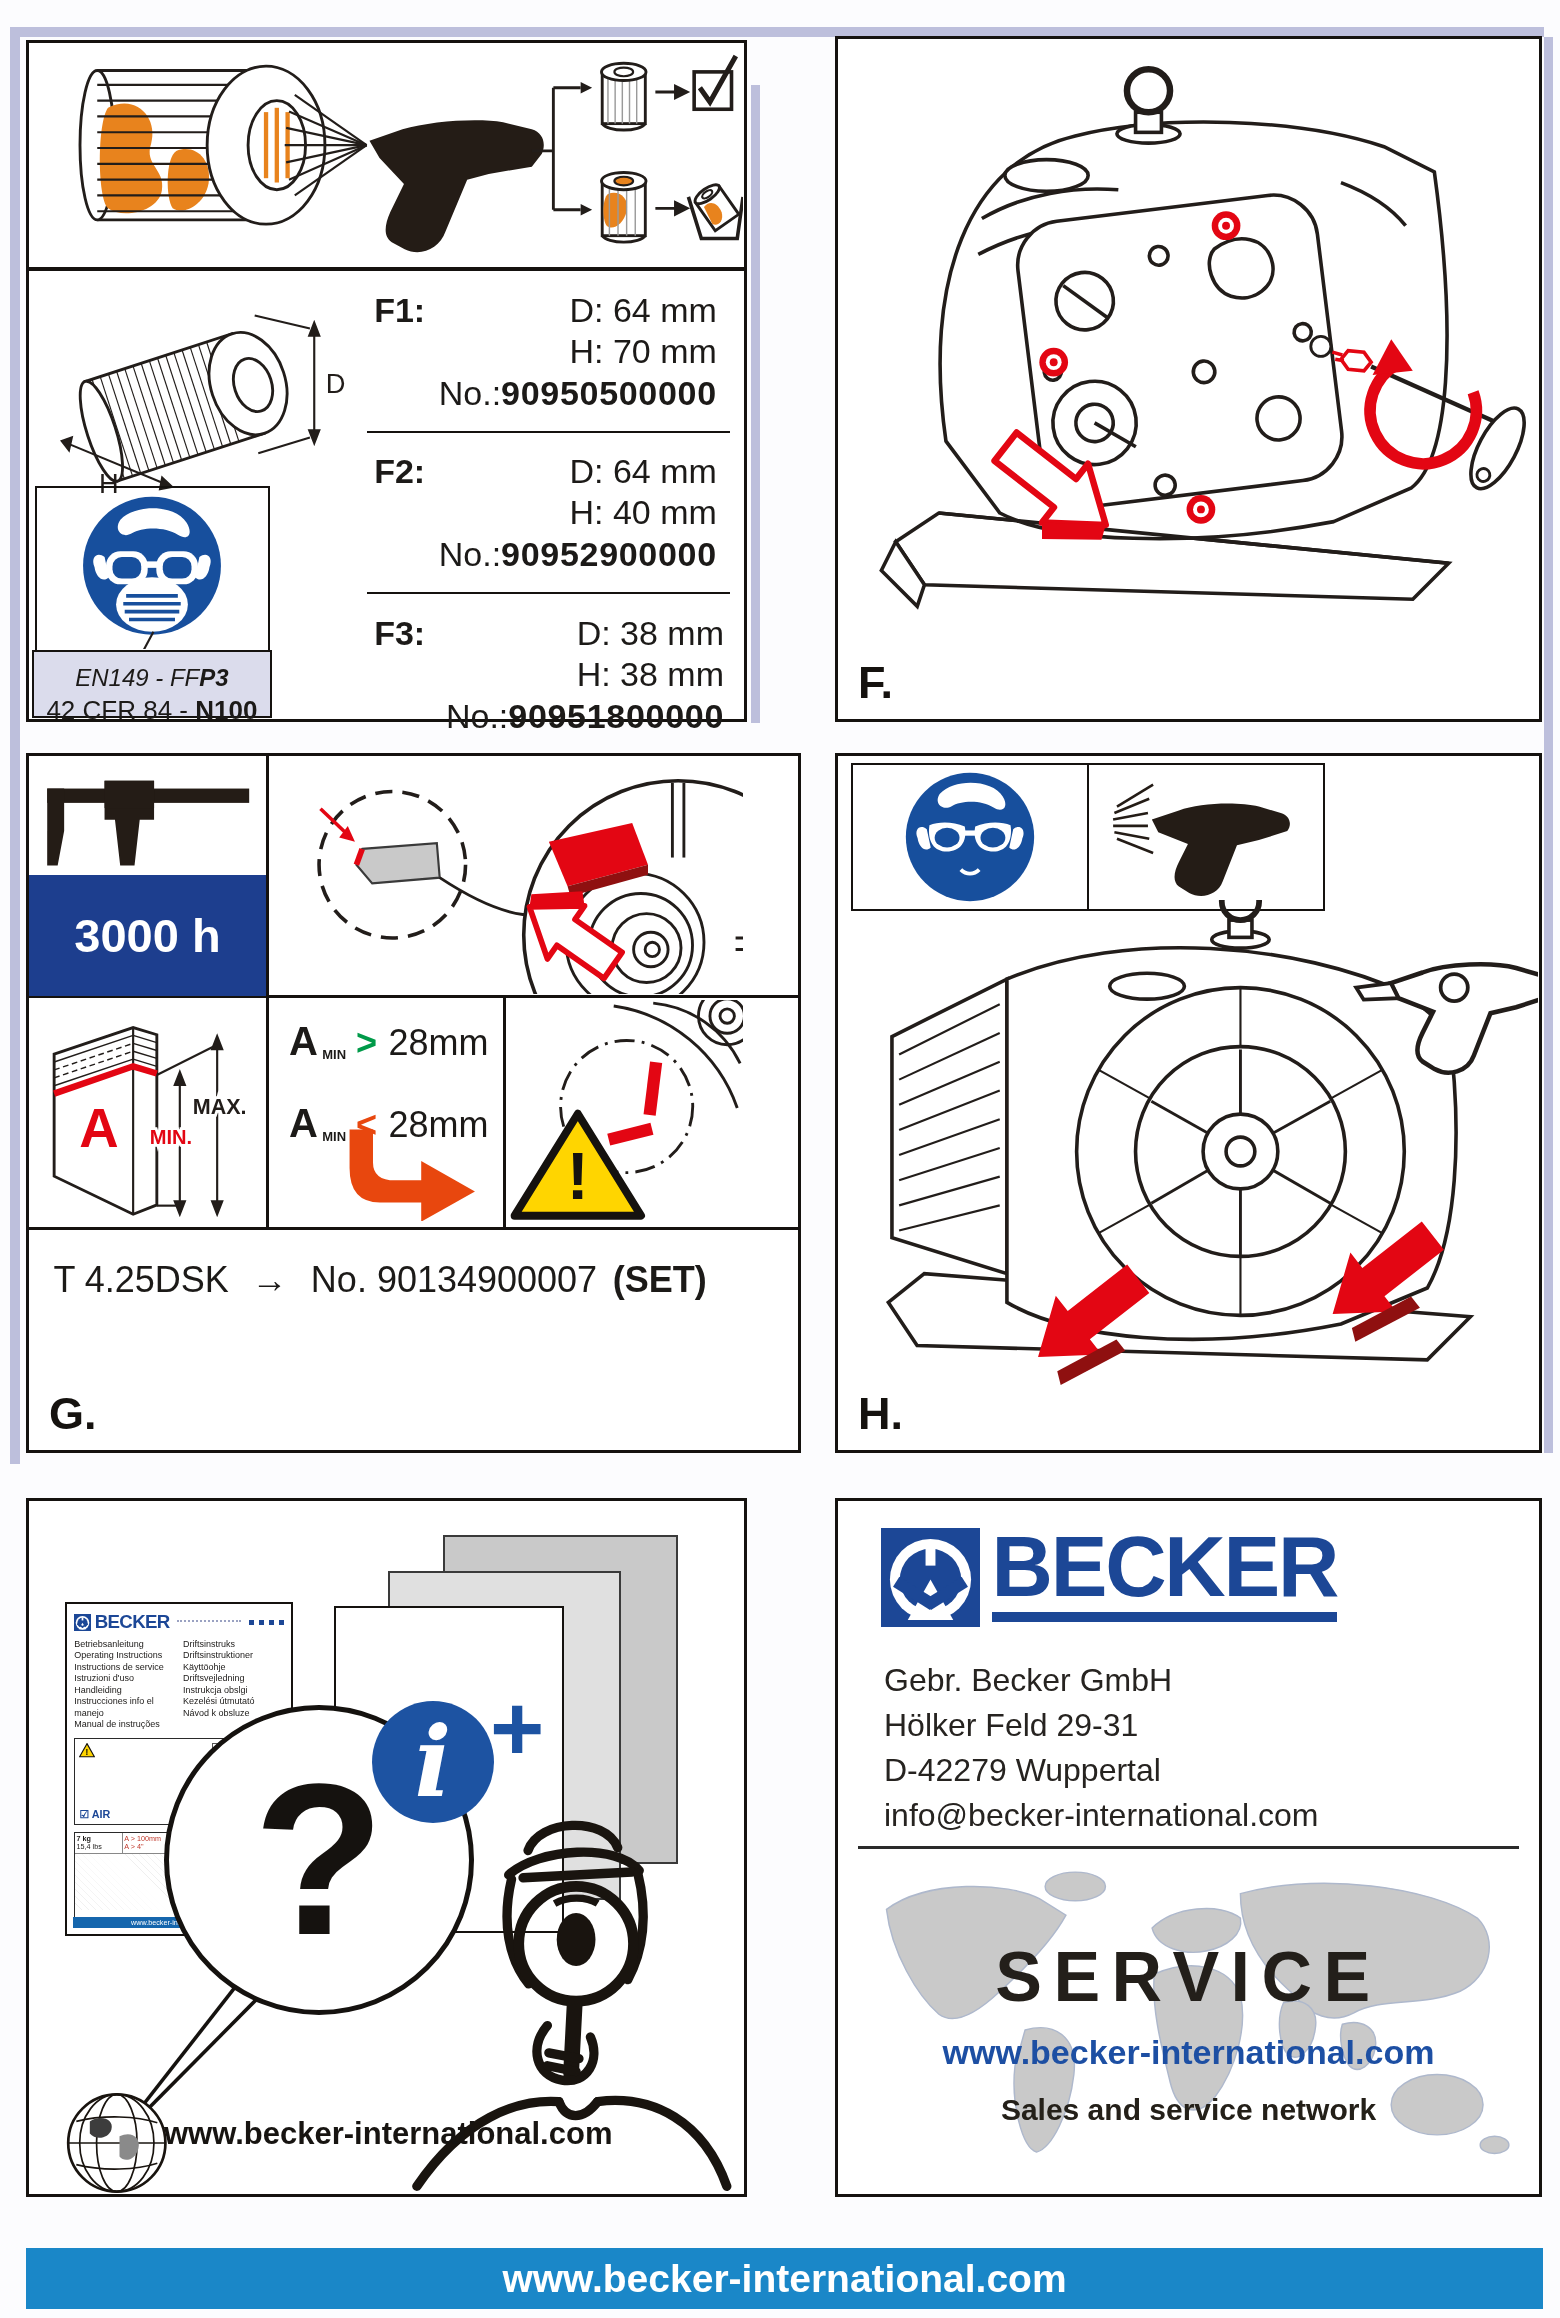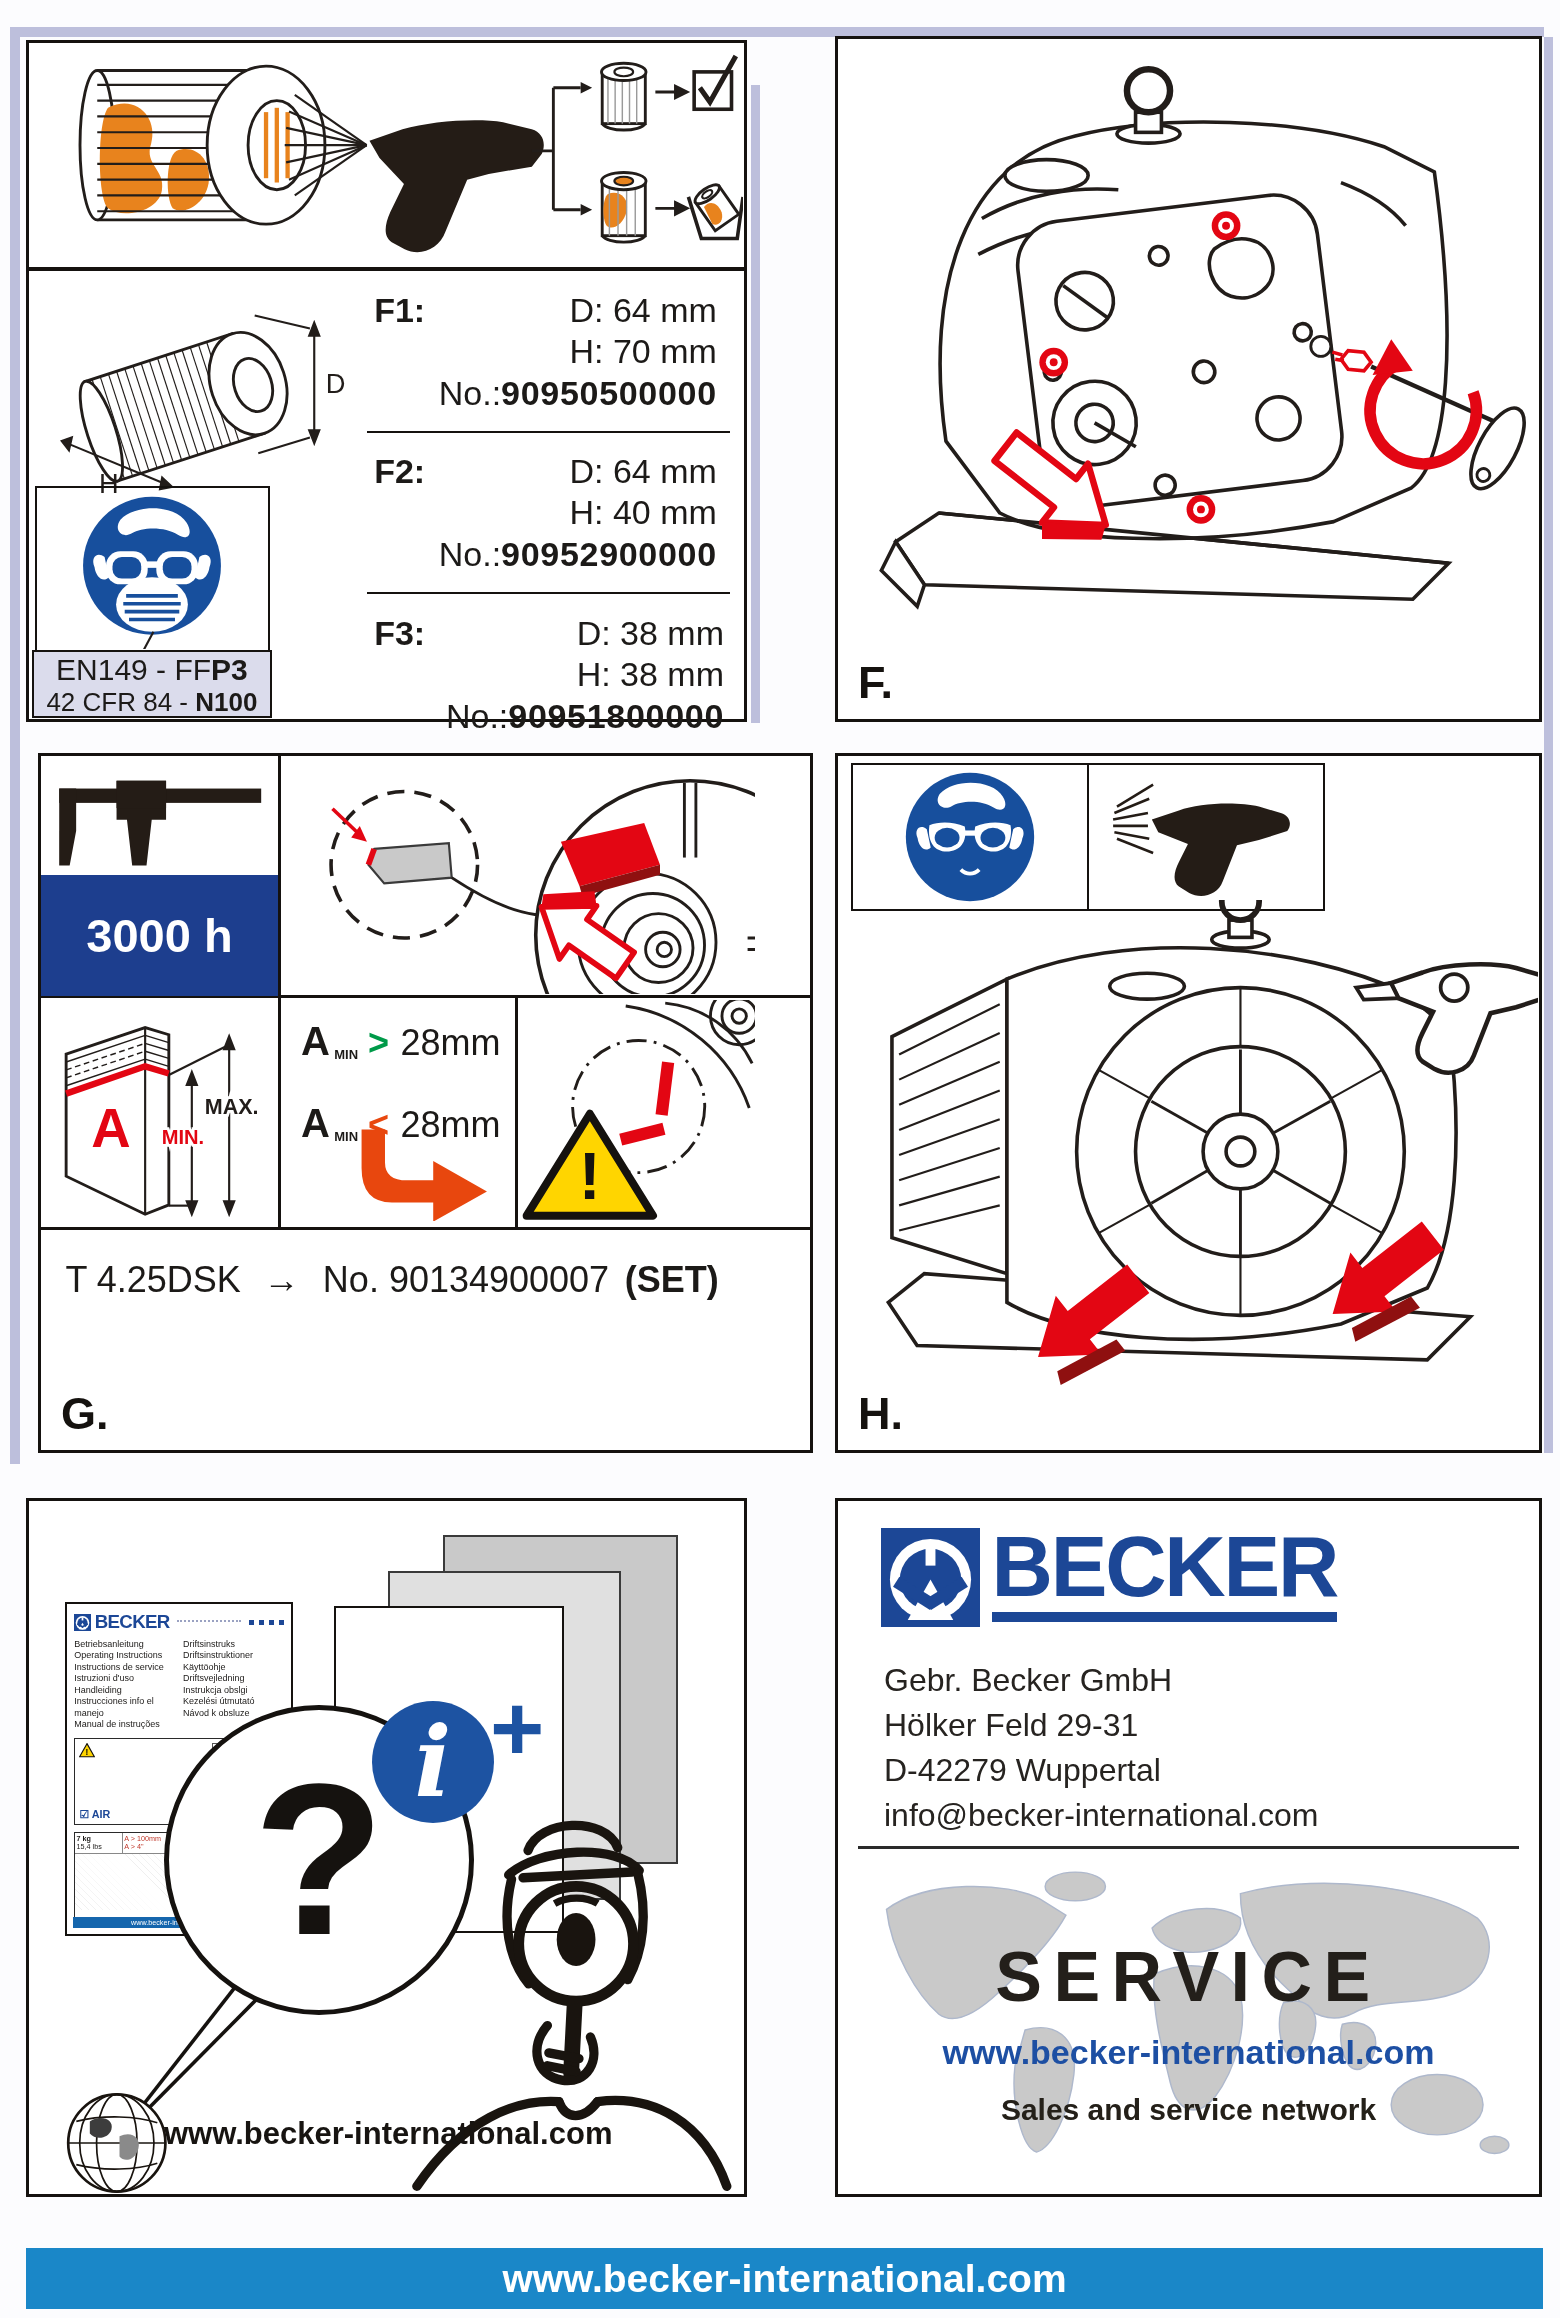--- a/index.html
+++ b/index.html
@@ -21,7 +21,7 @@
             display:flex;align-items:center;justify-content:center;}
   #standards-box{position:absolute;left:2.9px;top:607px;width:240px;height:68px;background:#dbdcec;
             border:2.9px solid #15120f;box-sizing:border-box;text-align:center;}
-  #standards-box .l1{font-size:30px;line-height:36px;margin-top:0;}
+  #standards-box .l1{font-size:24px;line-height:36px;margin-top:8px;font-style:italic;}
   #standards-box .l2{font-size:26px;line-height:29px;}
   
   .panel-letter{position:absolute;left:20px;bottom:10px;font-size:45px;font-weight:bold;color:#15120f;}

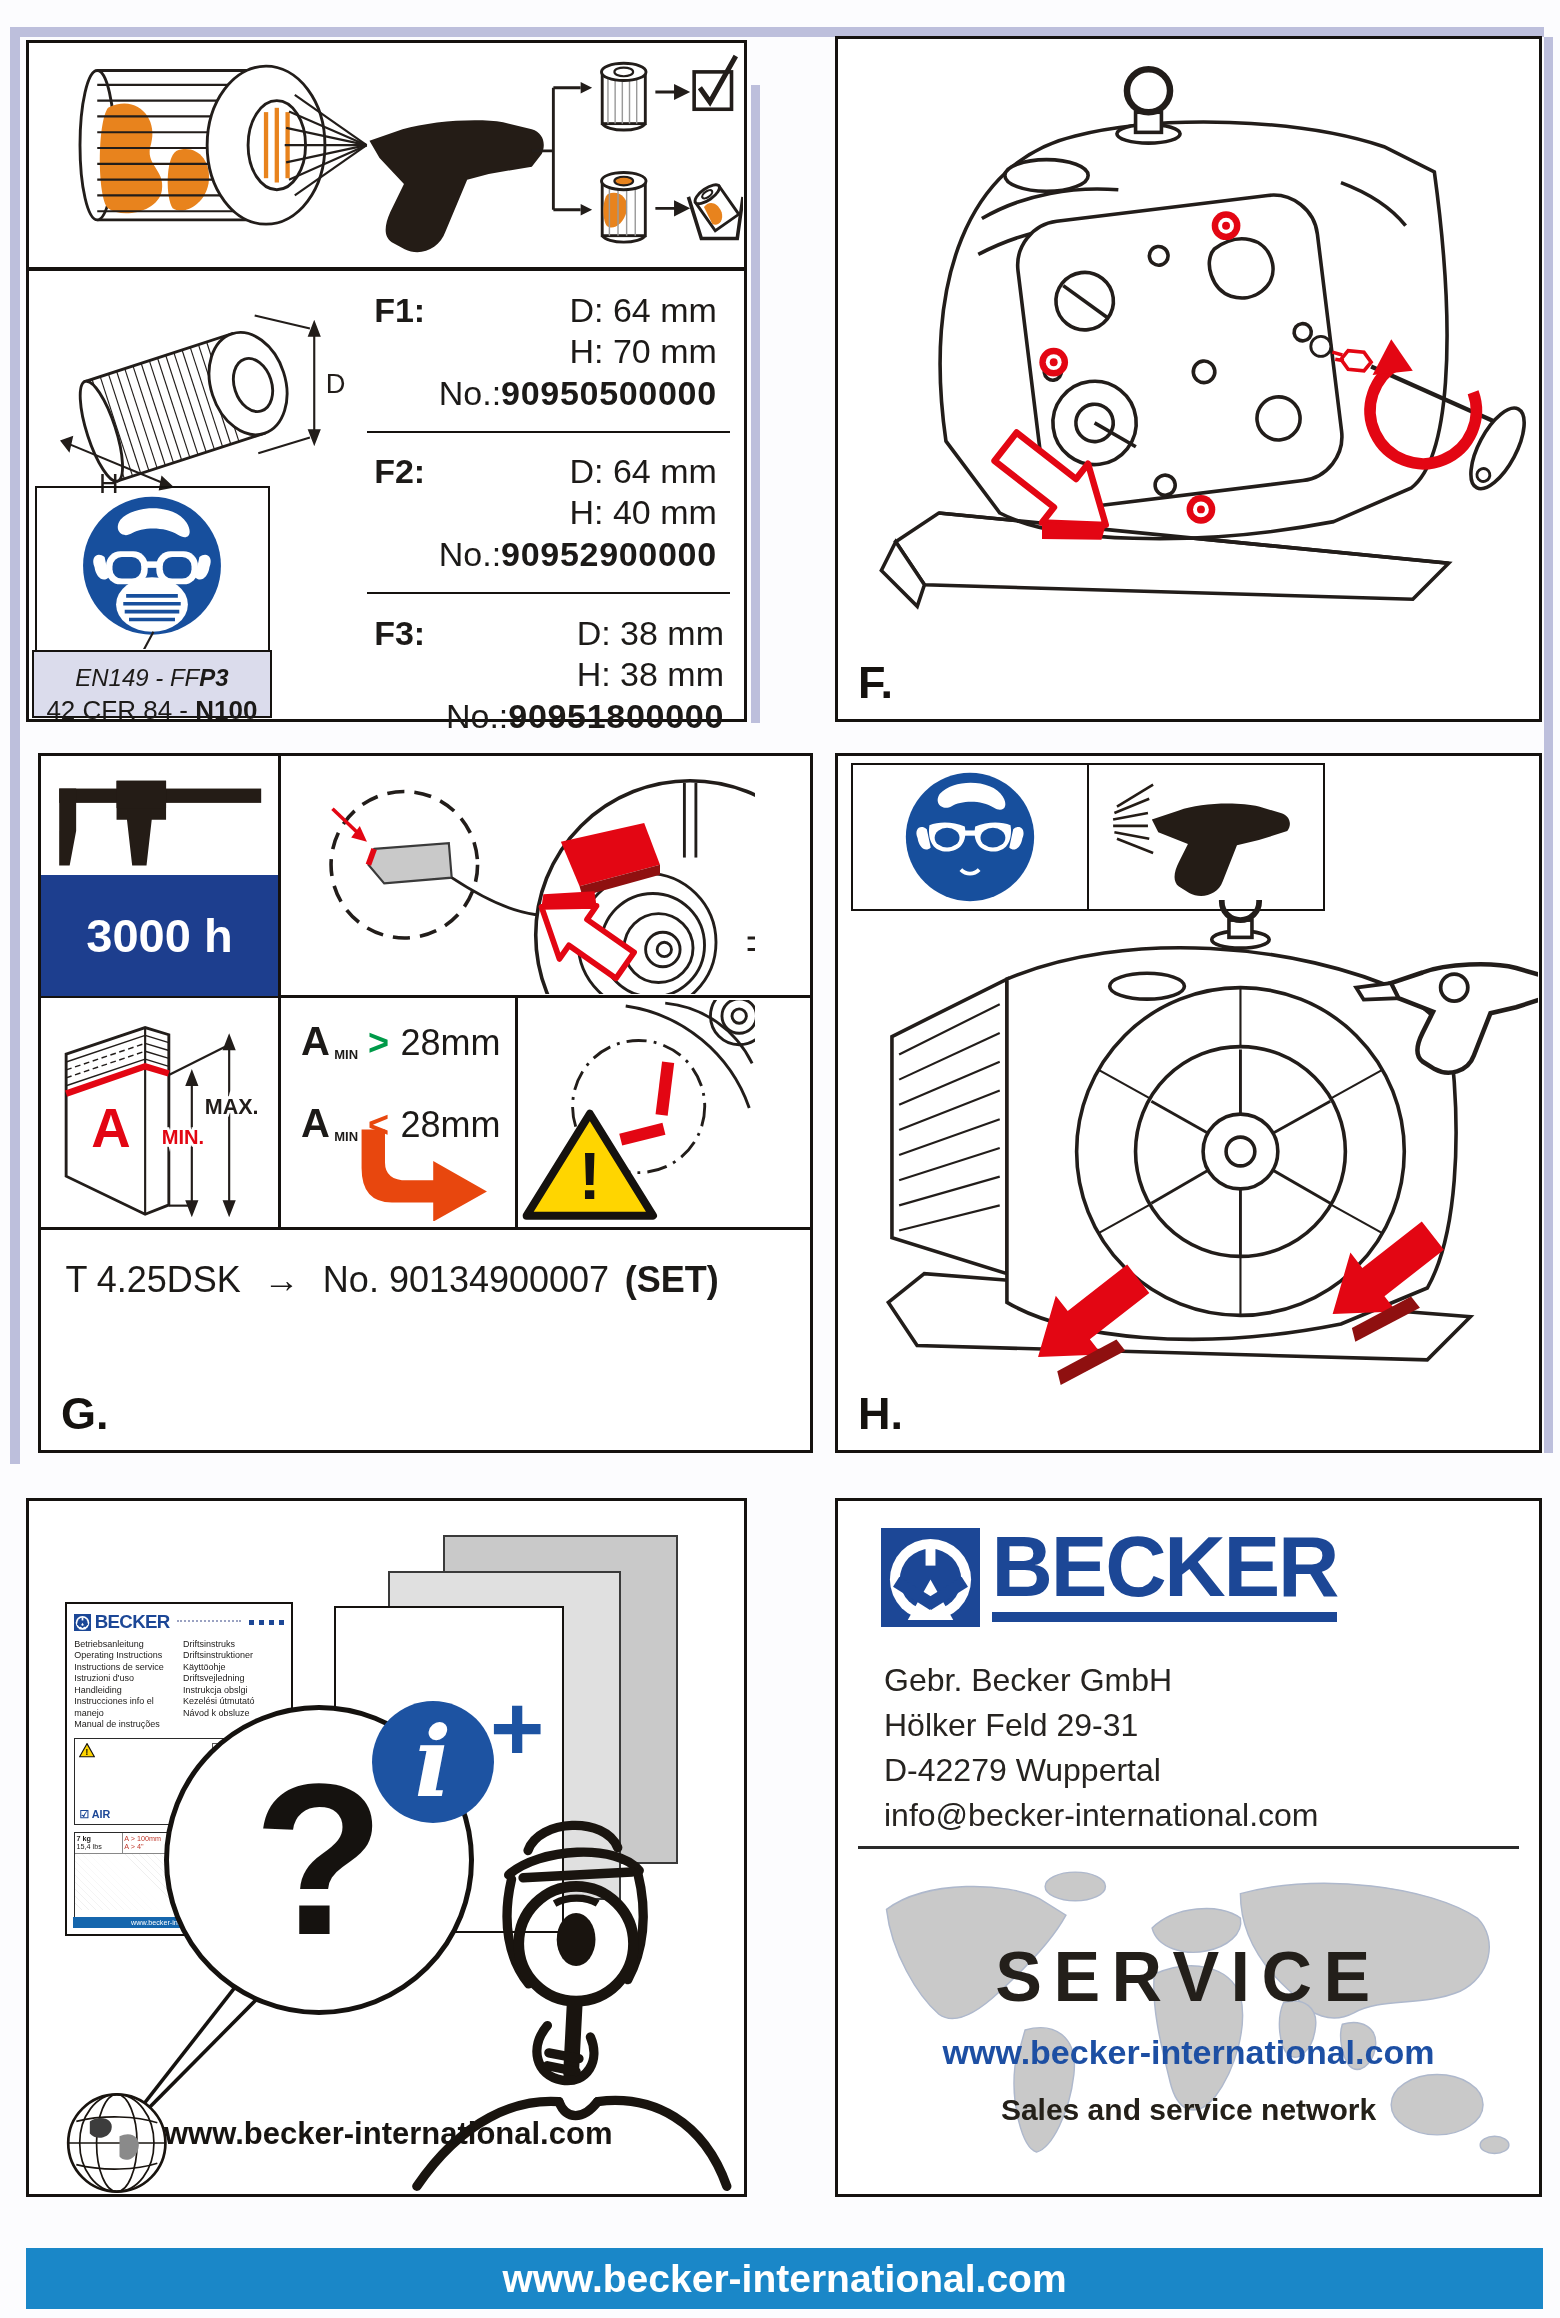--- a/index.html
+++ b/index.html
@@ -367,7 +367,7 @@
   <div class="panel-letter">F.</div>
 </div>
 
-<div class="panel" id="panel-g" style="left:38px;top:753px;width:775px;height:700px;">
+<div class="panel" id="panel-g" style="left:26px;top:753px;width:775px;height:700px;">
 
   <div class="gline" style="left:0;top:239px;width:100%;height:2.9px;"></div>
   <div class="gline" style="left:0;top:471px;width:100%;height:2.9px;"></div>

